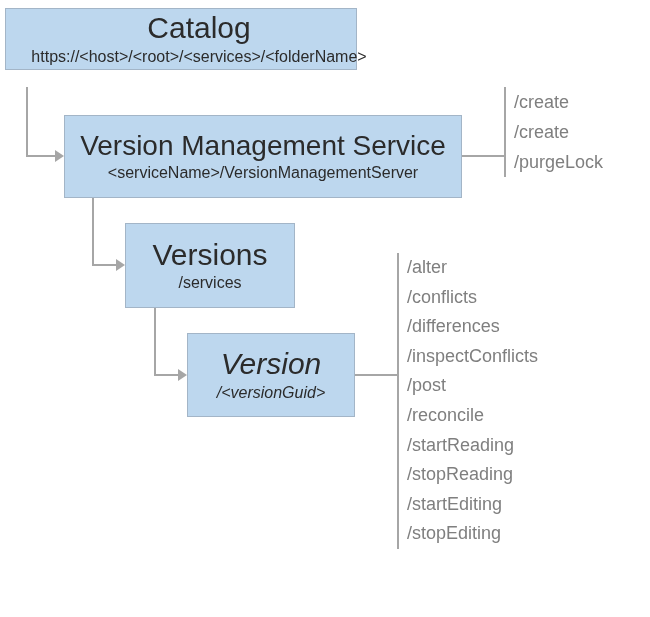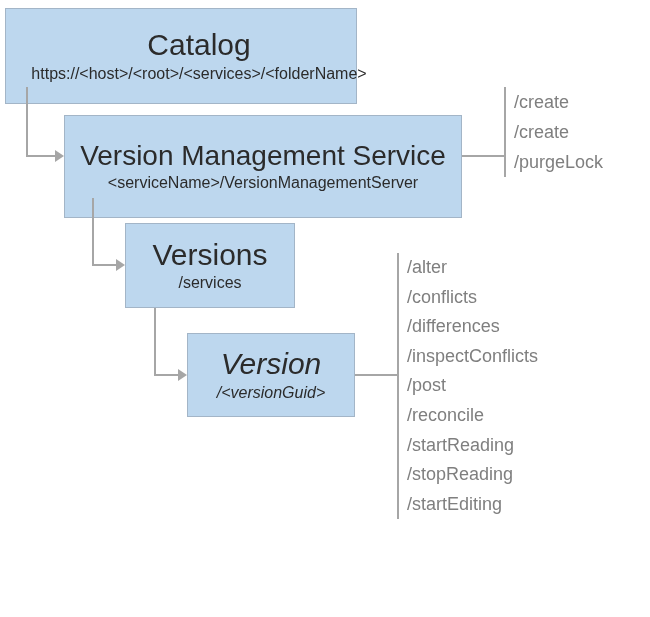--- a/index.html
+++ b/index.html
@@ -28,7 +28,7 @@
   .node--vms .node-title { font-size: 28px; }
   .node-subtitle { font-size: 16px; line-height: 1.15; white-space: nowrap; }
 
-  .node--catalog  { left: 5px;   top: 8px;   width: 352px; height: 96px; padding-left: 36px; }
+  .node--catalog  { left: 5px;   top: 8px;   width: 352px; height: 62px; padding-left: 36px; }
   .node--vms      { left: 64px;  top: 115px; width: 398px; height: 103px; }
   .node--versions { left: 125px; top: 223px; width: 170px; height: 85px; }
   .node--version  { left: 187px; top: 333px; width: 168px; height: 84px; font-style: italic; }

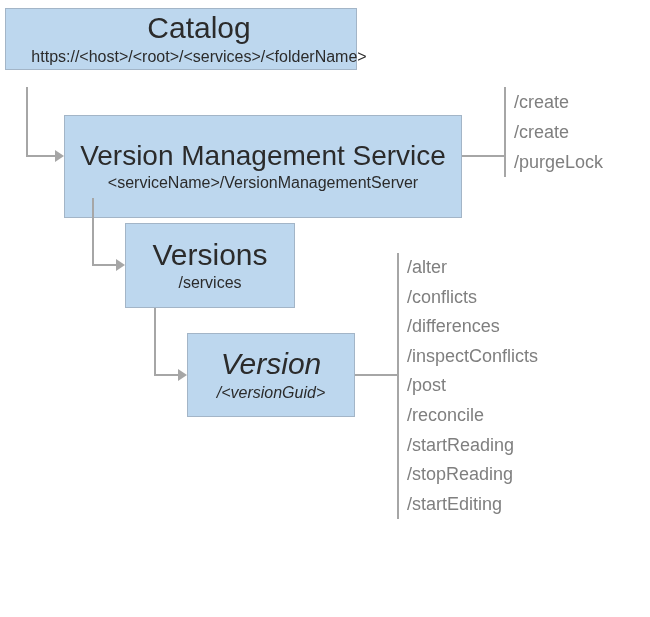--- a/index.html
+++ b/index.html
@@ -29,7 +29,7 @@
   .node-subtitle { font-size: 16px; line-height: 1.15; white-space: nowrap; }
 
   .node--catalog  { left: 5px;   top: 8px;   width: 352px; height: 62px; padding-left: 36px; }
-  .node--vms      { left: 64px;  top: 115px; width: 398px; height: 103px; }
+  .node--vms      { left: 64px;  top: 115px; width: 398px; height: 83px; }
   .node--versions { left: 125px; top: 223px; width: 170px; height: 85px; }
   .node--version  { left: 187px; top: 333px; width: 168px; height: 84px; font-style: italic; }
 

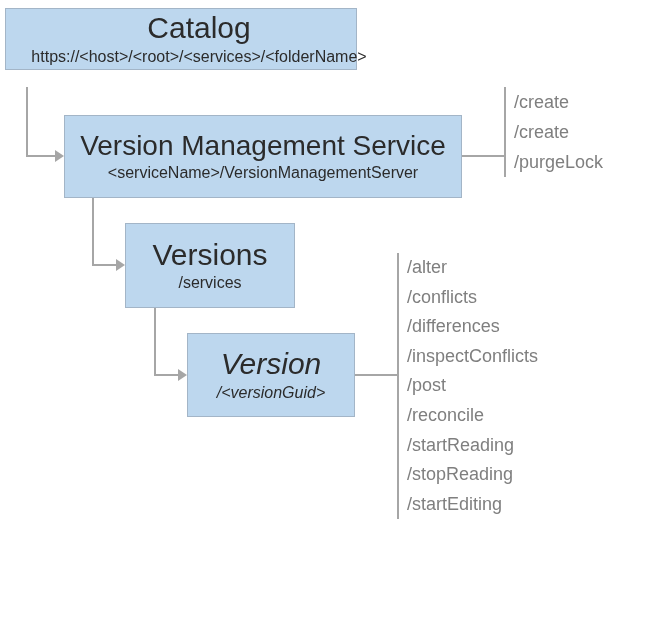--- a/index.html
+++ b/index.html
@@ -129,6 +129,7 @@
     <li>/startReading</li>
     <li>/stopReading</li>
     <li>/startEditing</li>
+    <li>/stopEditing</li>
   </ul>
 
 </div>

